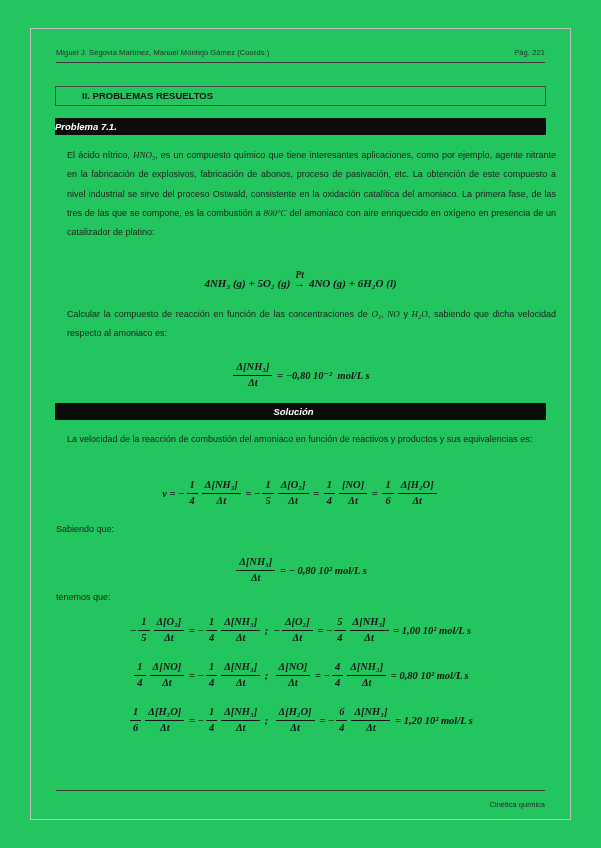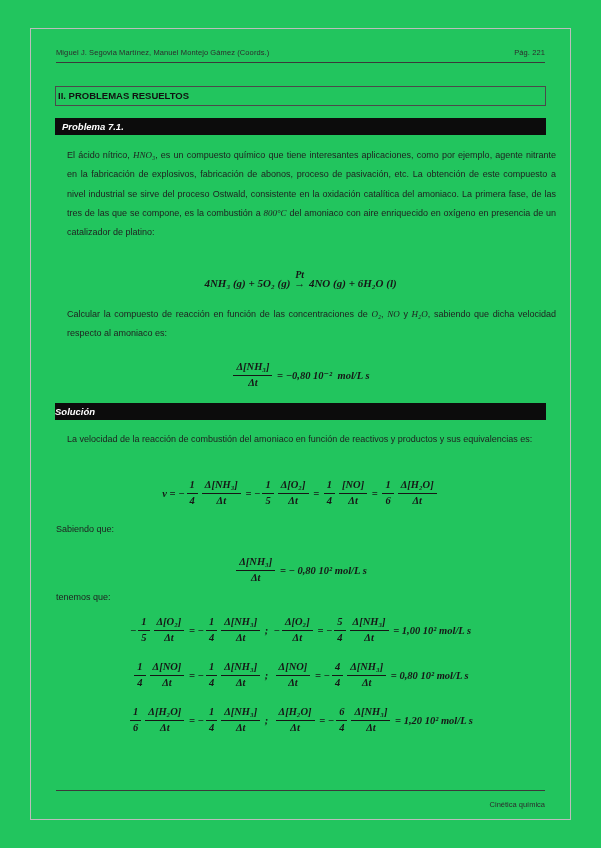--- a/index.html
+++ b/index.html
@@ -14,7 +14,7 @@
     font-size:7.5px;color:#2c2c2c;border-bottom:1px solid #3a3a3a;padding-bottom:5px;letter-spacing:.1px;}
 
   .section-box{position:absolute;left:55px;top:86px;width:491px;height:20px;box-sizing:border-box;
-    border:1px solid #4a4a4a;font-weight:bold;font-size:9.5px;line-height:18px;padding-left:2px;color:#111;}
+    border:1px solid #4a4a4a;font-weight:bold;font-size:9.5px;line-height:18px;padding-left:26px;color:#111;}
 
   .banner{position:absolute;left:55px;width:491px;height:17px;box-sizing:border-box;background:#0c0c0c;
     color:#fff;font-weight:bold;font-style:italic;font-size:9.5px;line-height:17px;}

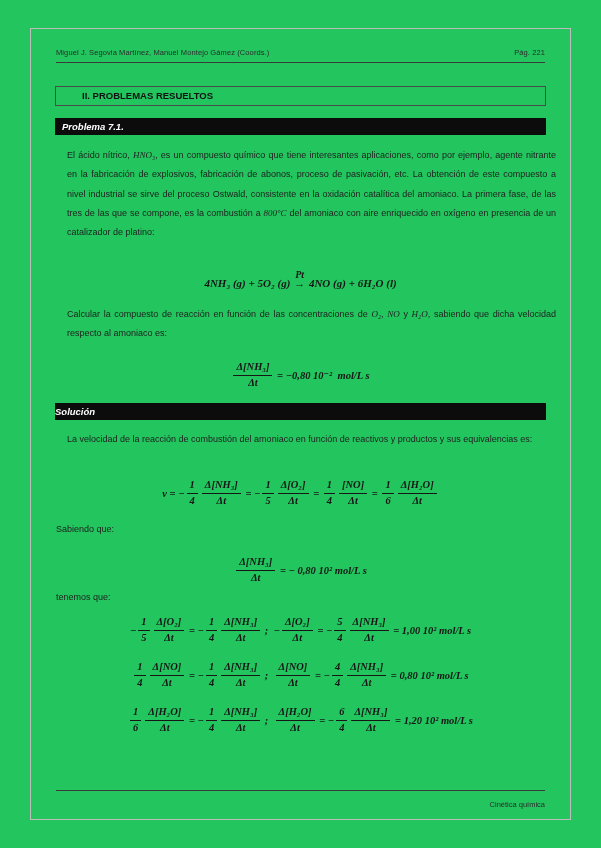--- a/index.html
+++ b/index.html
@@ -18,7 +18,7 @@
 
   .banner{position:absolute;left:55px;width:491px;height:17px;box-sizing:border-box;background:#0c0c0c;
     color:#fff;font-weight:bold;font-style:italic;font-size:9.5px;line-height:17px;}
-  .banner.problem{top:118px;padding-left:7px;}
+  .banner.problem{top:118px;}
   .banner.solution{top:403px;text-align:left;padding-right:14px;}
 
   .para{position:absolute;left:67px;width:489px;font-size:9px;line-height:19.3px;text-align:justify;color:#1f1f1f;}

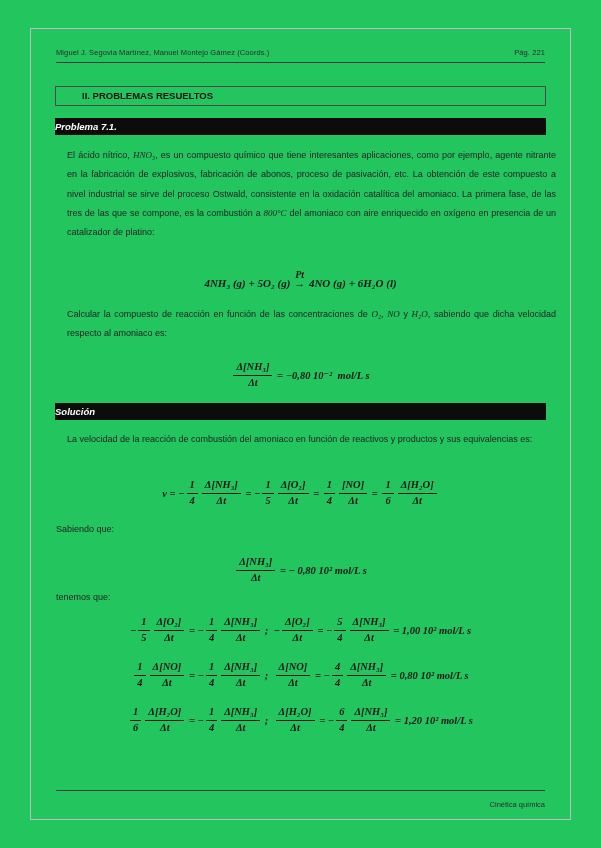--- a/index.html
+++ b/index.html
@@ -19,7 +19,7 @@
   .banner{position:absolute;left:55px;width:491px;height:17px;box-sizing:border-box;background:#0c0c0c;
     color:#fff;font-weight:bold;font-style:italic;font-size:9.5px;line-height:17px;}
   .banner.problem{top:118px;}
-  .banner.solution{top:403px;text-align:left;padding-right:14px;}
+  .banner.solution{top:403px;text-align:center;padding-right:14px;}
 
   .para{position:absolute;left:67px;width:489px;font-size:9px;line-height:19.3px;text-align:justify;color:#1f1f1f;}
   .p-intro{top:146px;}

